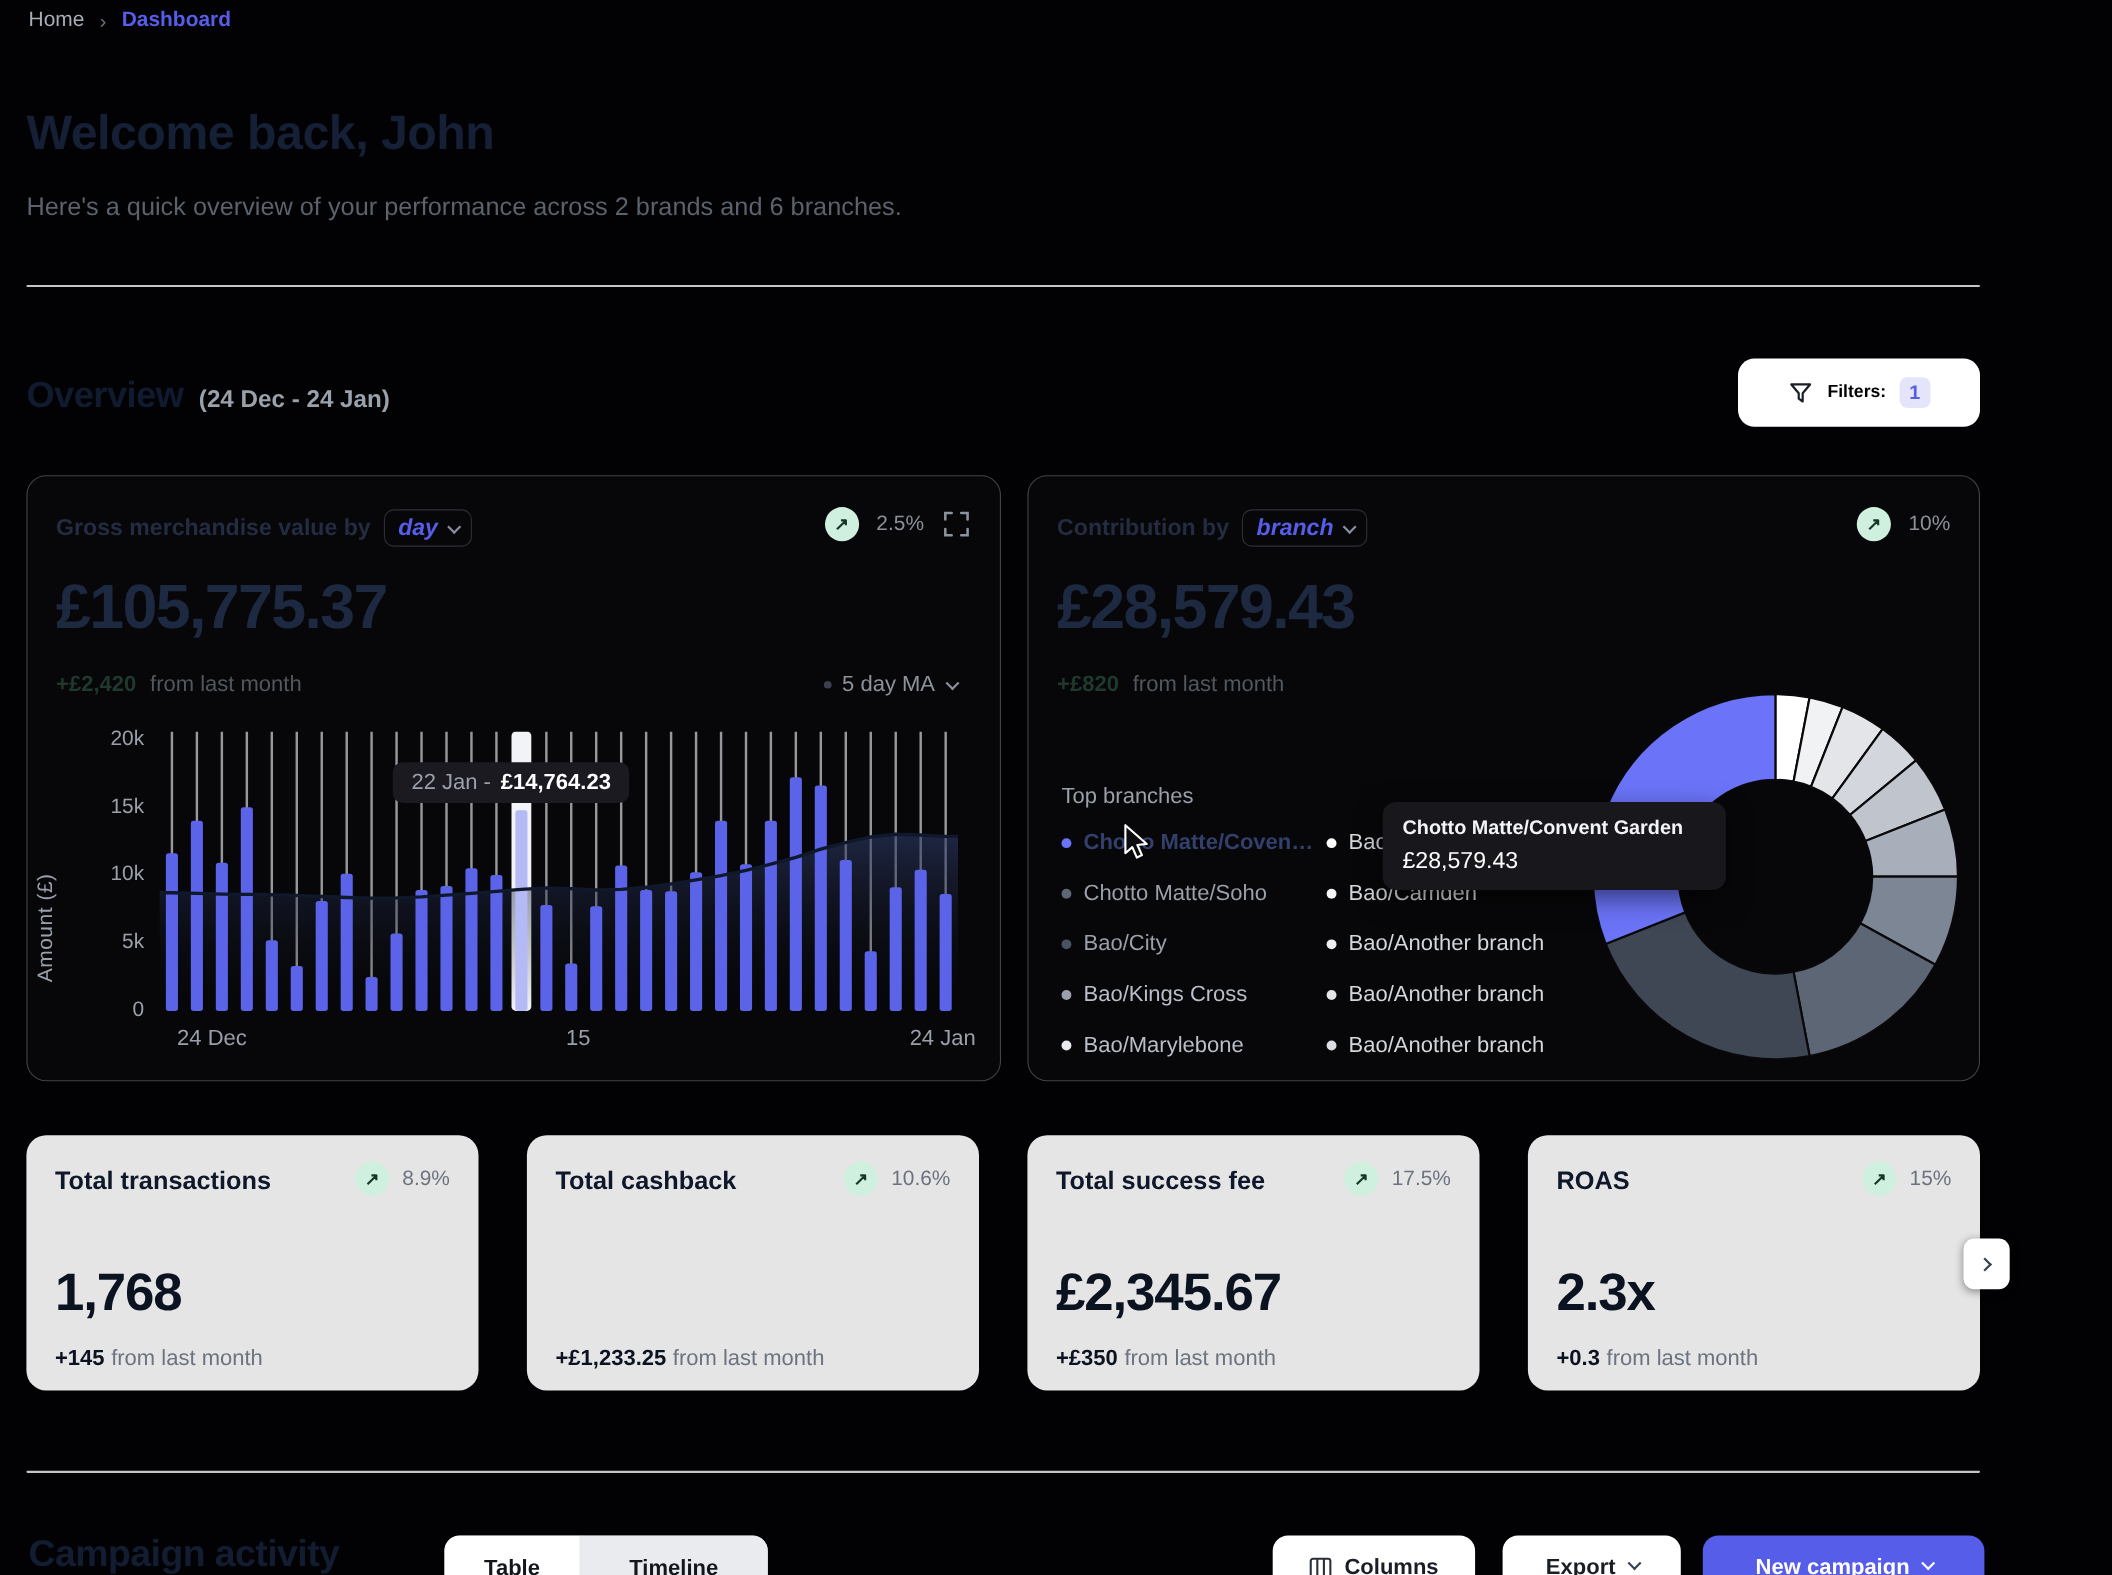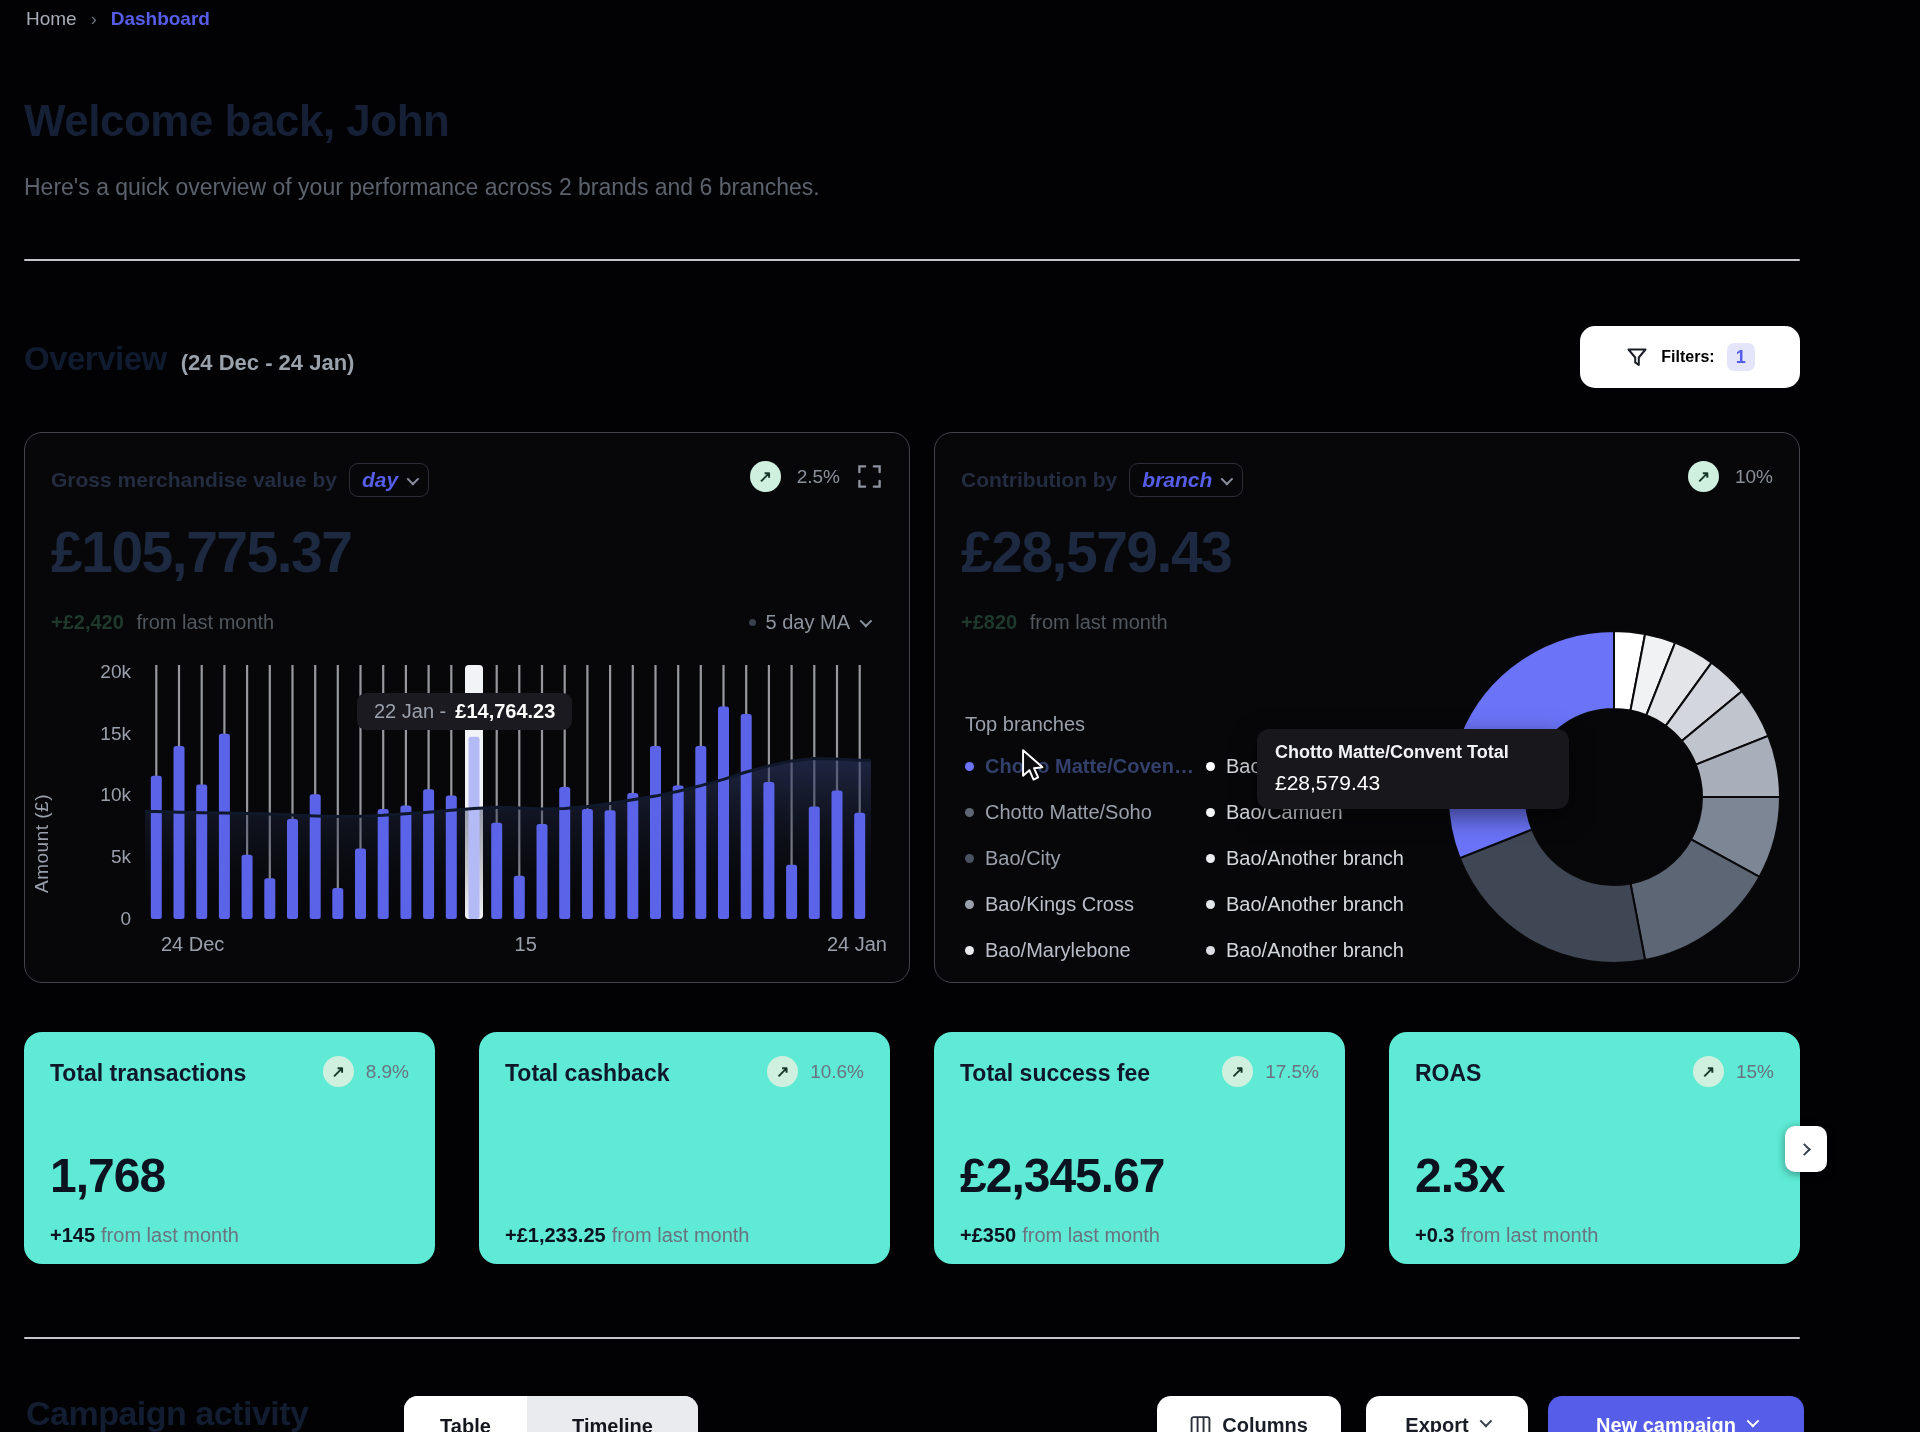--- a/index.html
+++ b/index.html
@@ -353,7 +353,7 @@
   </div>
 
   <div class="branch-tooltip">
-    <div class="bt-title">Chotto Matte/Convent Total</div>
+    <div class="bt-title">Chotto Matte/Convent Garden</div>
     <div class="bt-value">£28,579.43</div>
   </div>
 

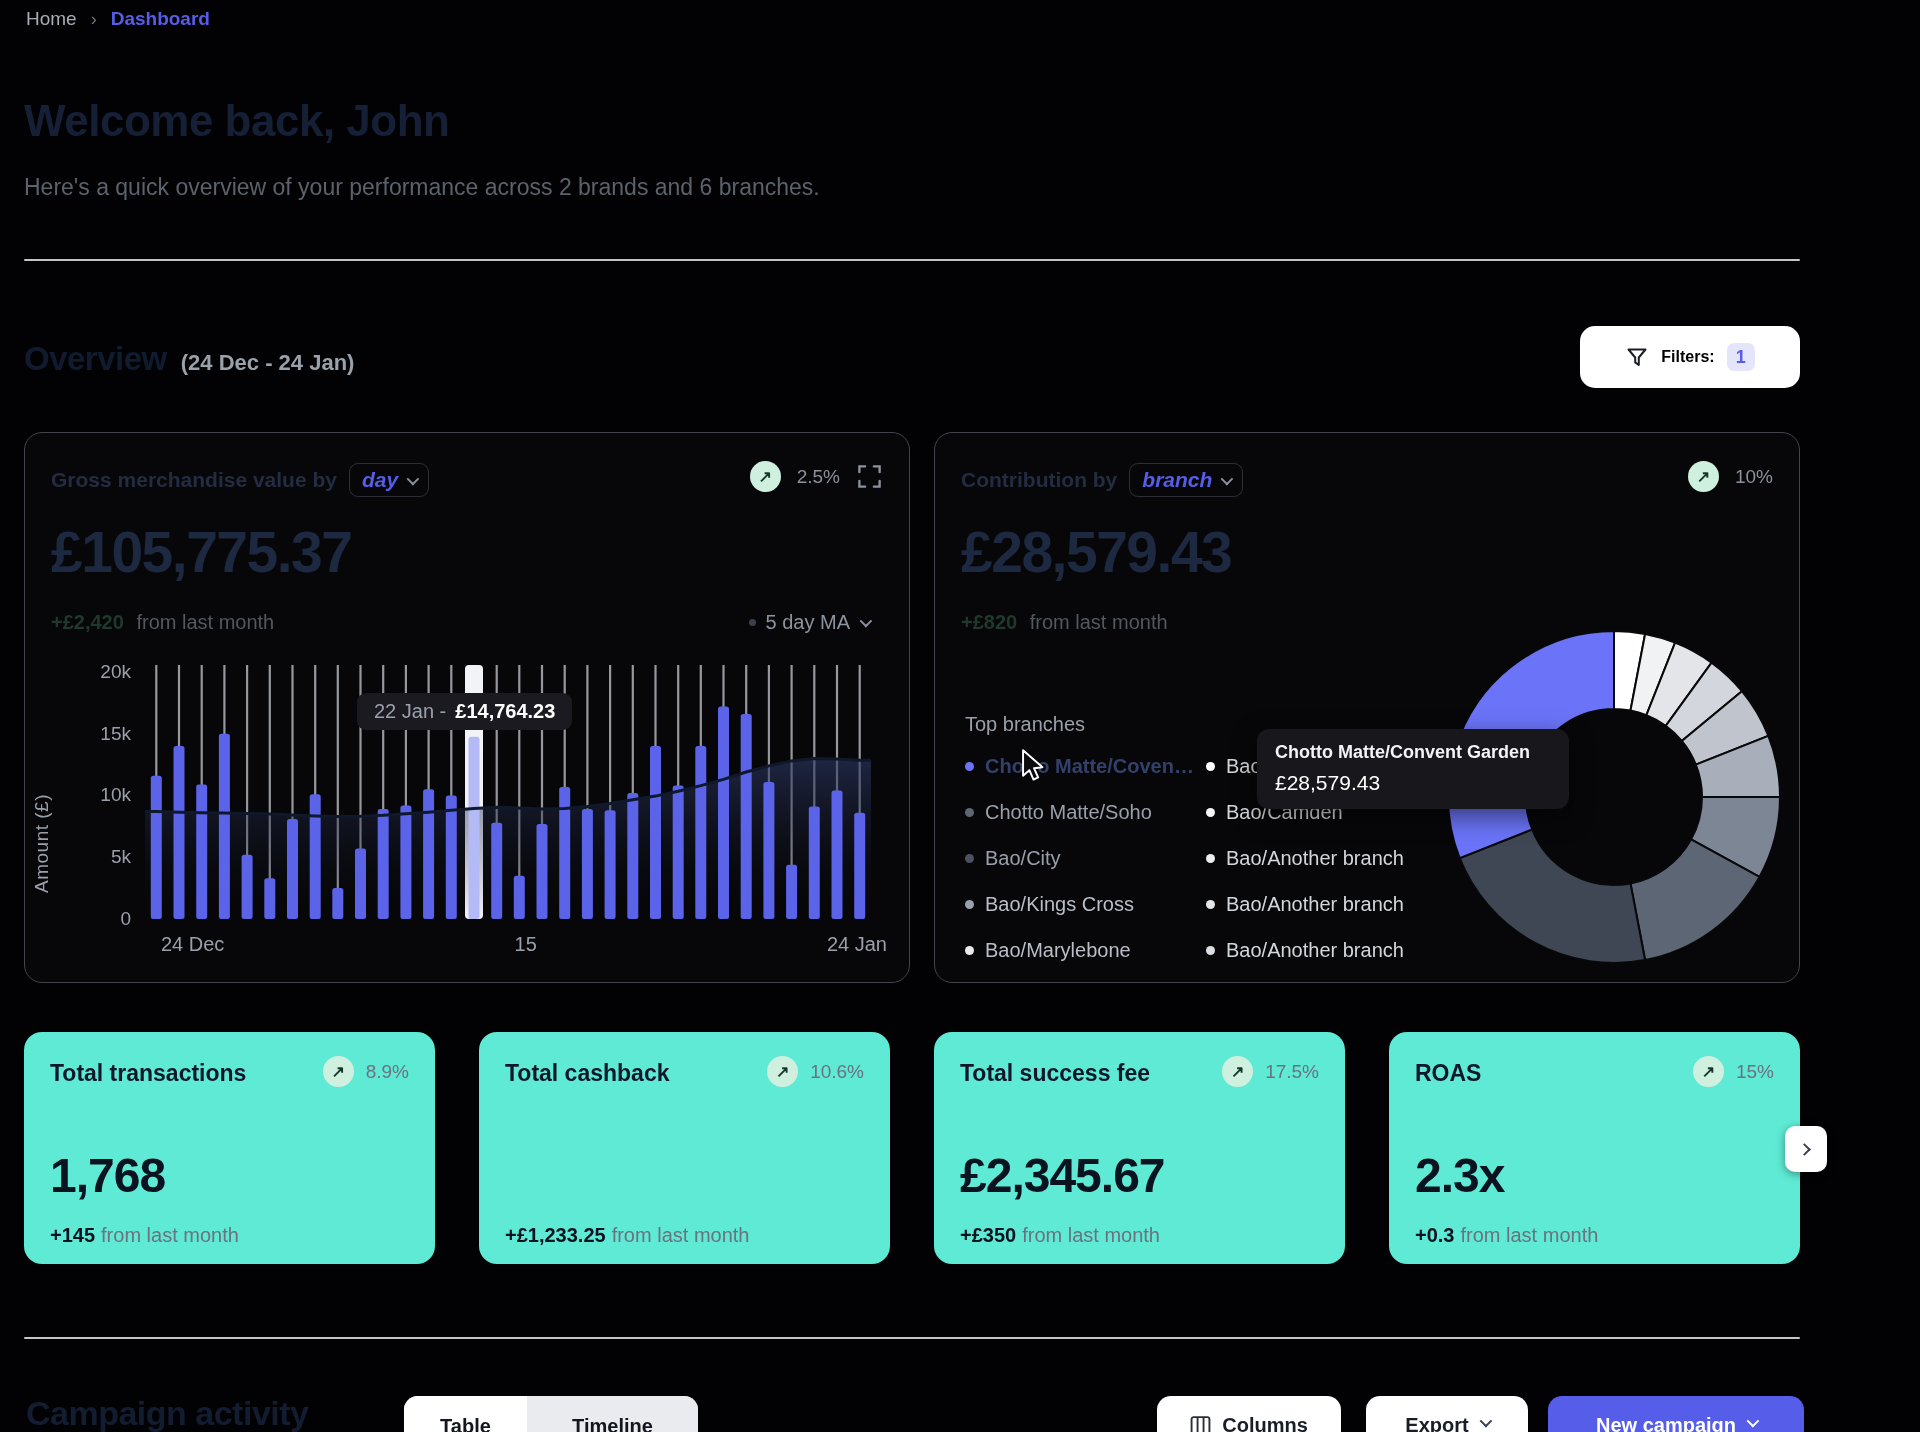--- a/index.html
+++ b/index.html
@@ -88,7 +88,7 @@
   .cursor-icon { position:absolute; left:84px; top:316px; z-index:7; }
 
   
-  .kpi-card { position:absolute; top:1032px; width:411px; height:232px; background:#5eead4; border-radius:18px; }
+  .kpi-card { position:absolute; top:1032px; width:411px; height:232px; background:#e5e5e5; border-radius:18px; }
   .kpi-0 { left:24px; } .kpi-1 { left:479px; } .kpi-2 { left:934px; } .kpi-3 { left:1389px; }
   .kpi-title { position:absolute; top:28px; left:26px; font-size:23px; font-weight:700; color:#0f172a; }
   .kpi-badge-row { position:absolute; top:24px; right:26px; display:flex; align-items:center; gap:12px; }

